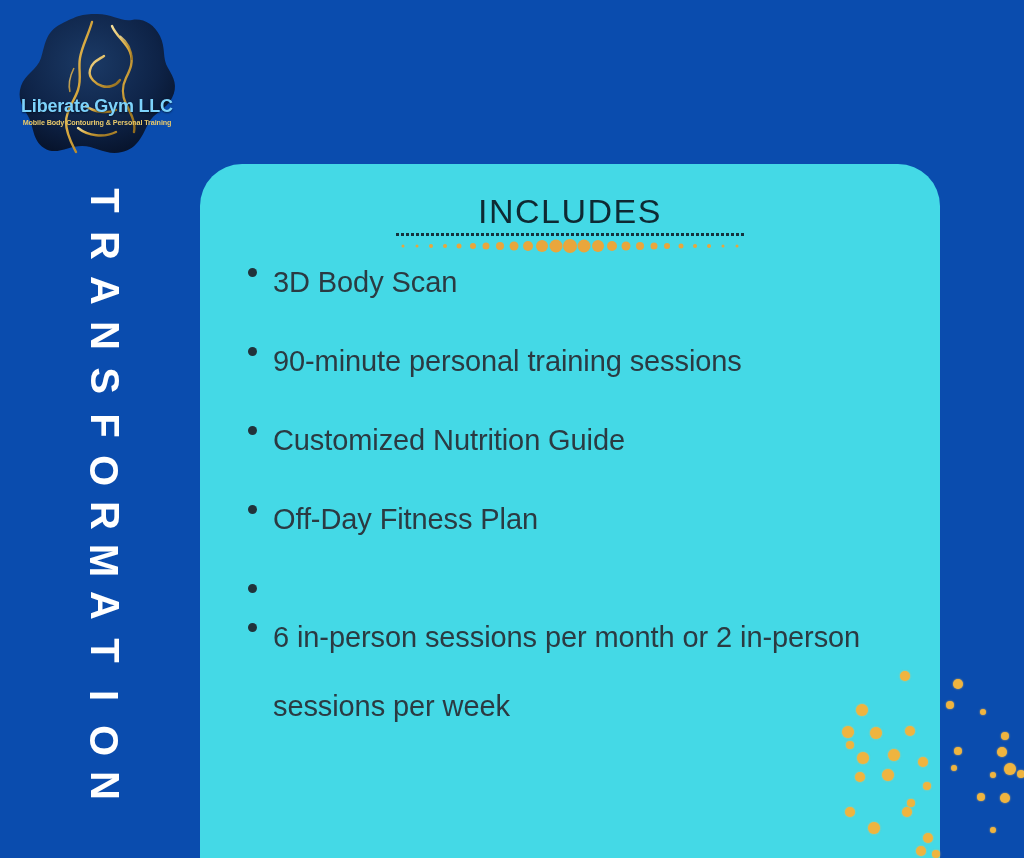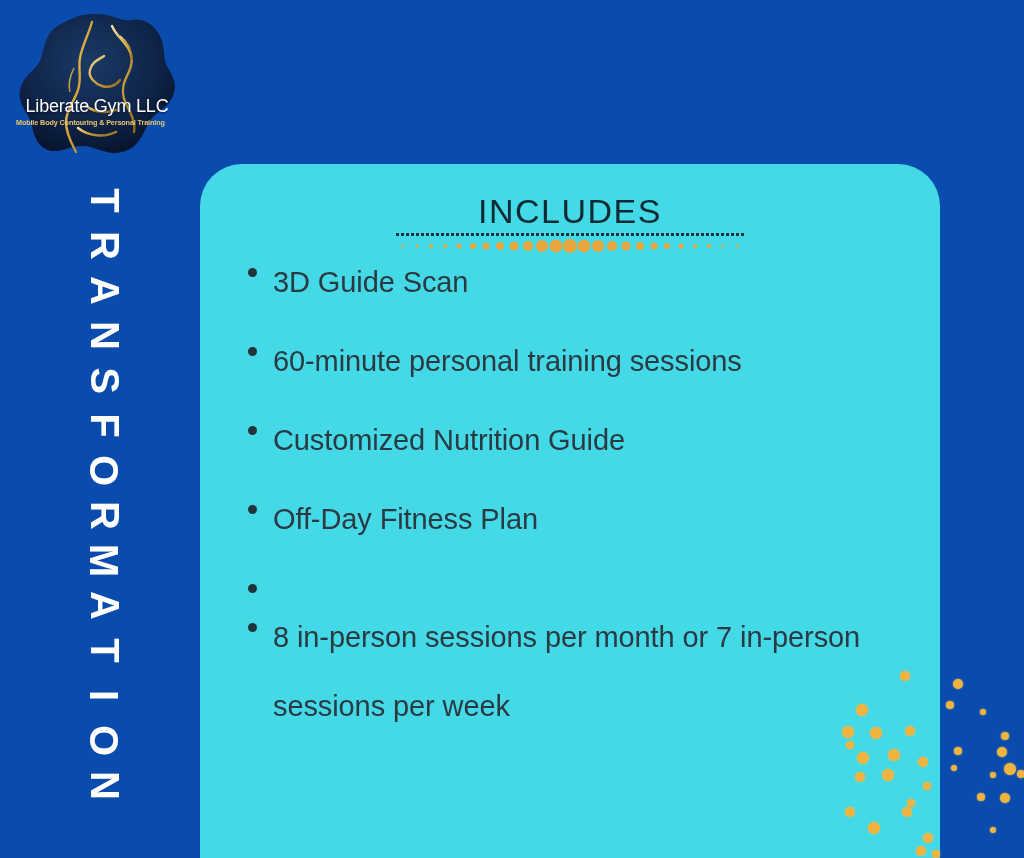--- a/index.html
+++ b/index.html
@@ -42,9 +42,9 @@
     top: 88px;
     width: 162px;
     text-align: center;
-    color: #ffffff;
+    color: #7dd3fc;
     font-size: 18px;
-    font-weight: 400;
+    font-weight: 700;
     letter-spacing: -0.2px;
     font-family: "Liberation Sans", sans-serif;
     text-shadow: 0 1px 2px rgba(0,0,0,.55);

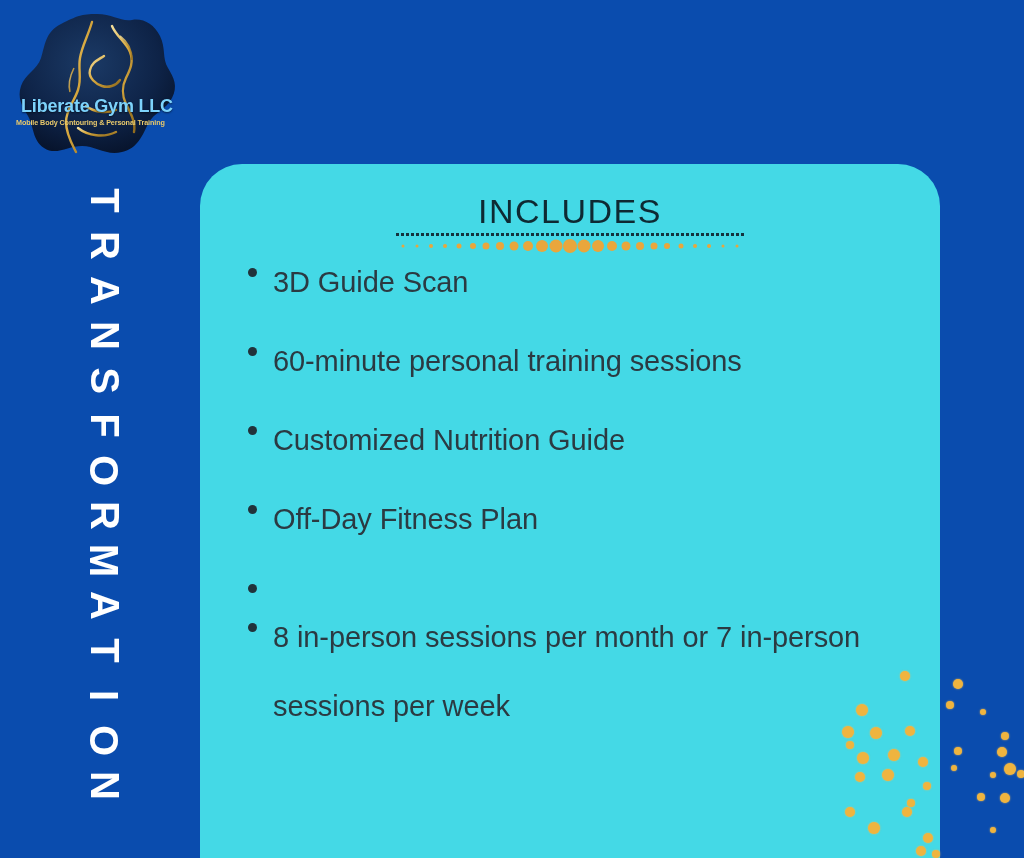--- a/index.html
+++ b/index.html
@@ -55,7 +55,7 @@
     left: 0;
     top: 110px;
     width: 162px;
-    text-align: left;
+    text-align: center;
     color: #E9C96B;
     font-size: 7.2px;
     font-weight: 600;

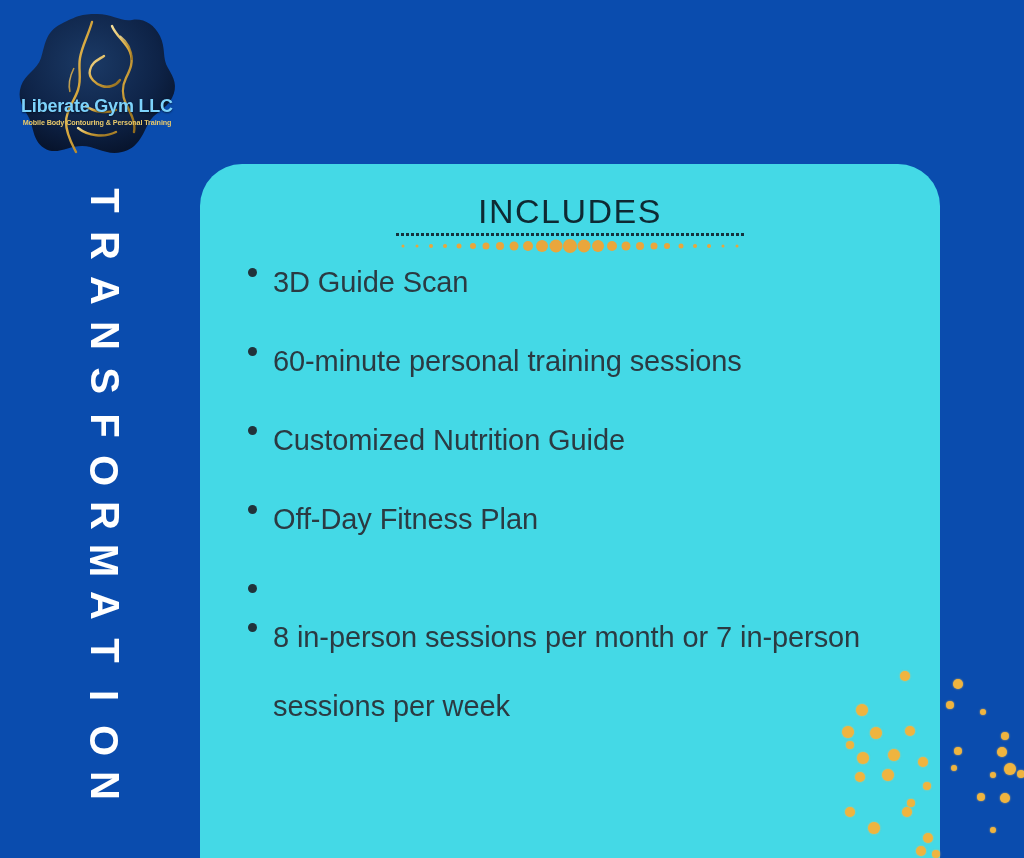--- a/index.html
+++ b/index.html
@@ -373,7 +373,7 @@
     <div class="bullets" id="bullets">
         <div class="bullet-row">
           <span class="bullet-dot"></span>
-          <span class="bullet-text">3D Guide Scan</span>
+          <span class="bullet-text">3D Body Scan</span>
         </div>
         <div class="bullet-row">
           <span class="bullet-dot"></span>

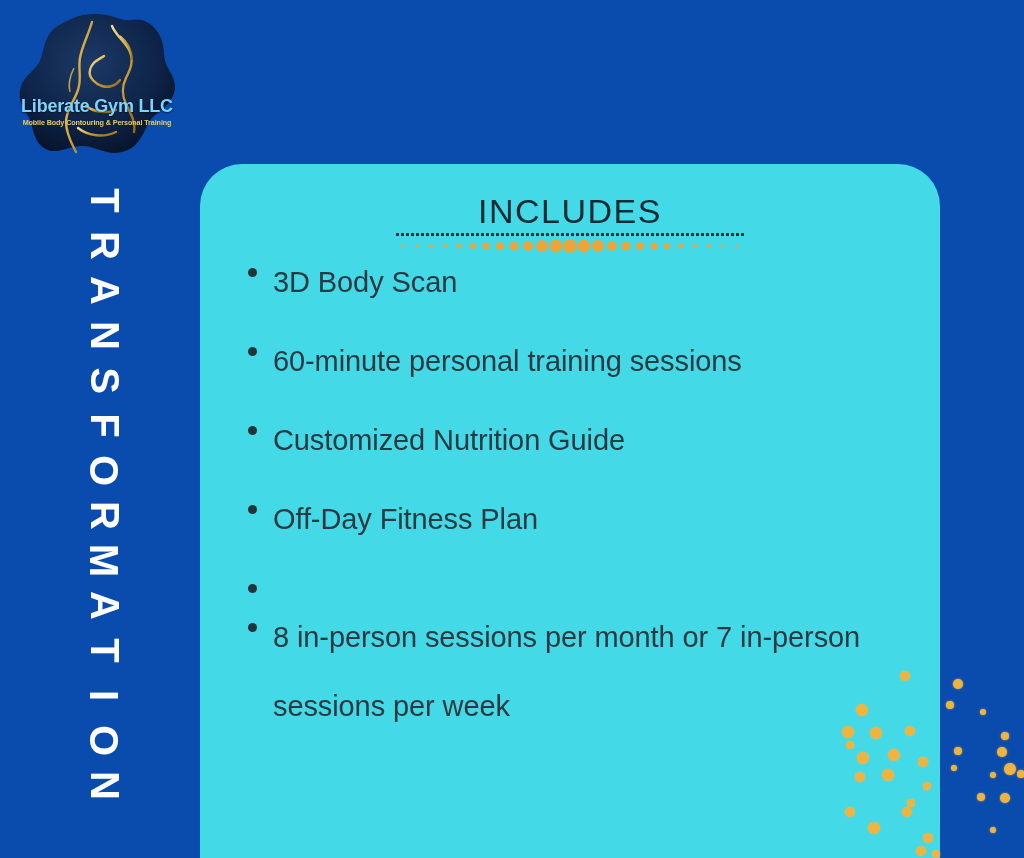--- a/index.html
+++ b/index.html
@@ -377,7 +377,7 @@
         </div>
         <div class="bullet-row">
           <span class="bullet-dot"></span>
-          <span class="bullet-text">60-minute personal training sessions</span>
+          <span class="bullet-text">90-minute personal training sessions</span>
         </div>
         <div class="bullet-row">
           <span class="bullet-dot"></span>

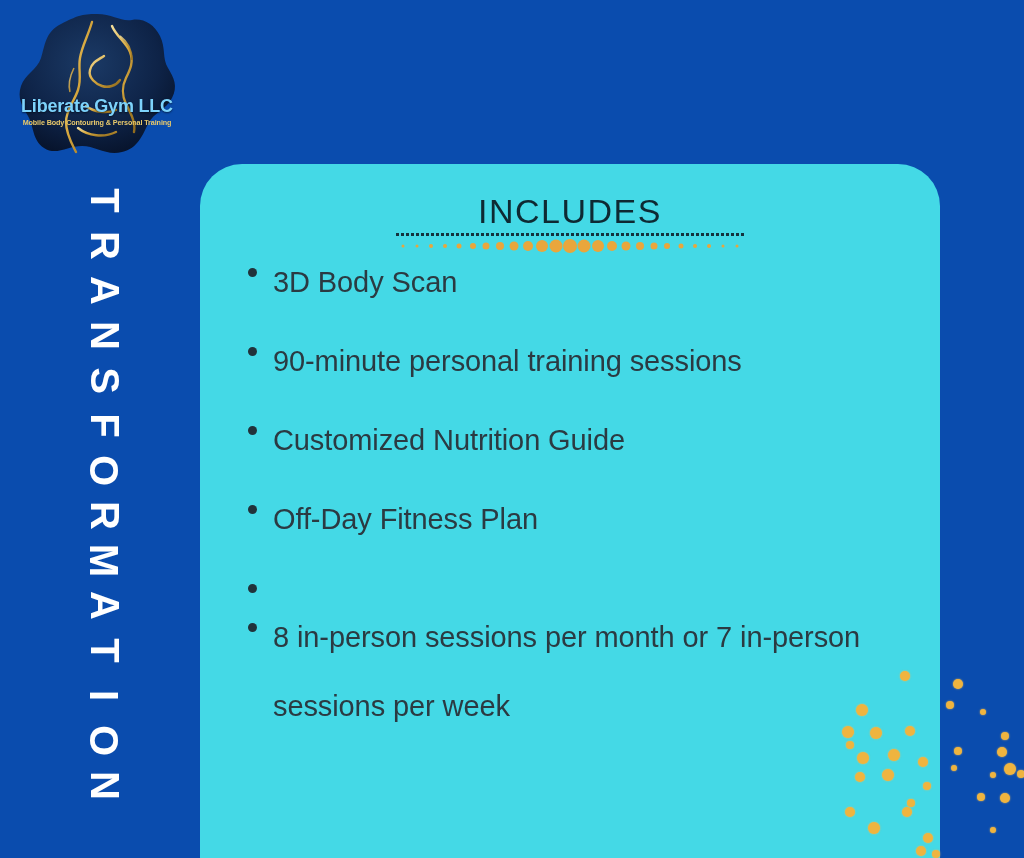--- a/index.html
+++ b/index.html
@@ -392,7 +392,7 @@
         </div>
         <div class="bullet-row">
           <span class="bullet-dot"></span>
-          <span class="bullet-text">8 in-person sessions per month or 7 in-person sessions per week</span>
+          <span class="bullet-text">6 in-person sessions per month or 2 in-person sessions per week</span>
         </div>
       </div>
   </div>

